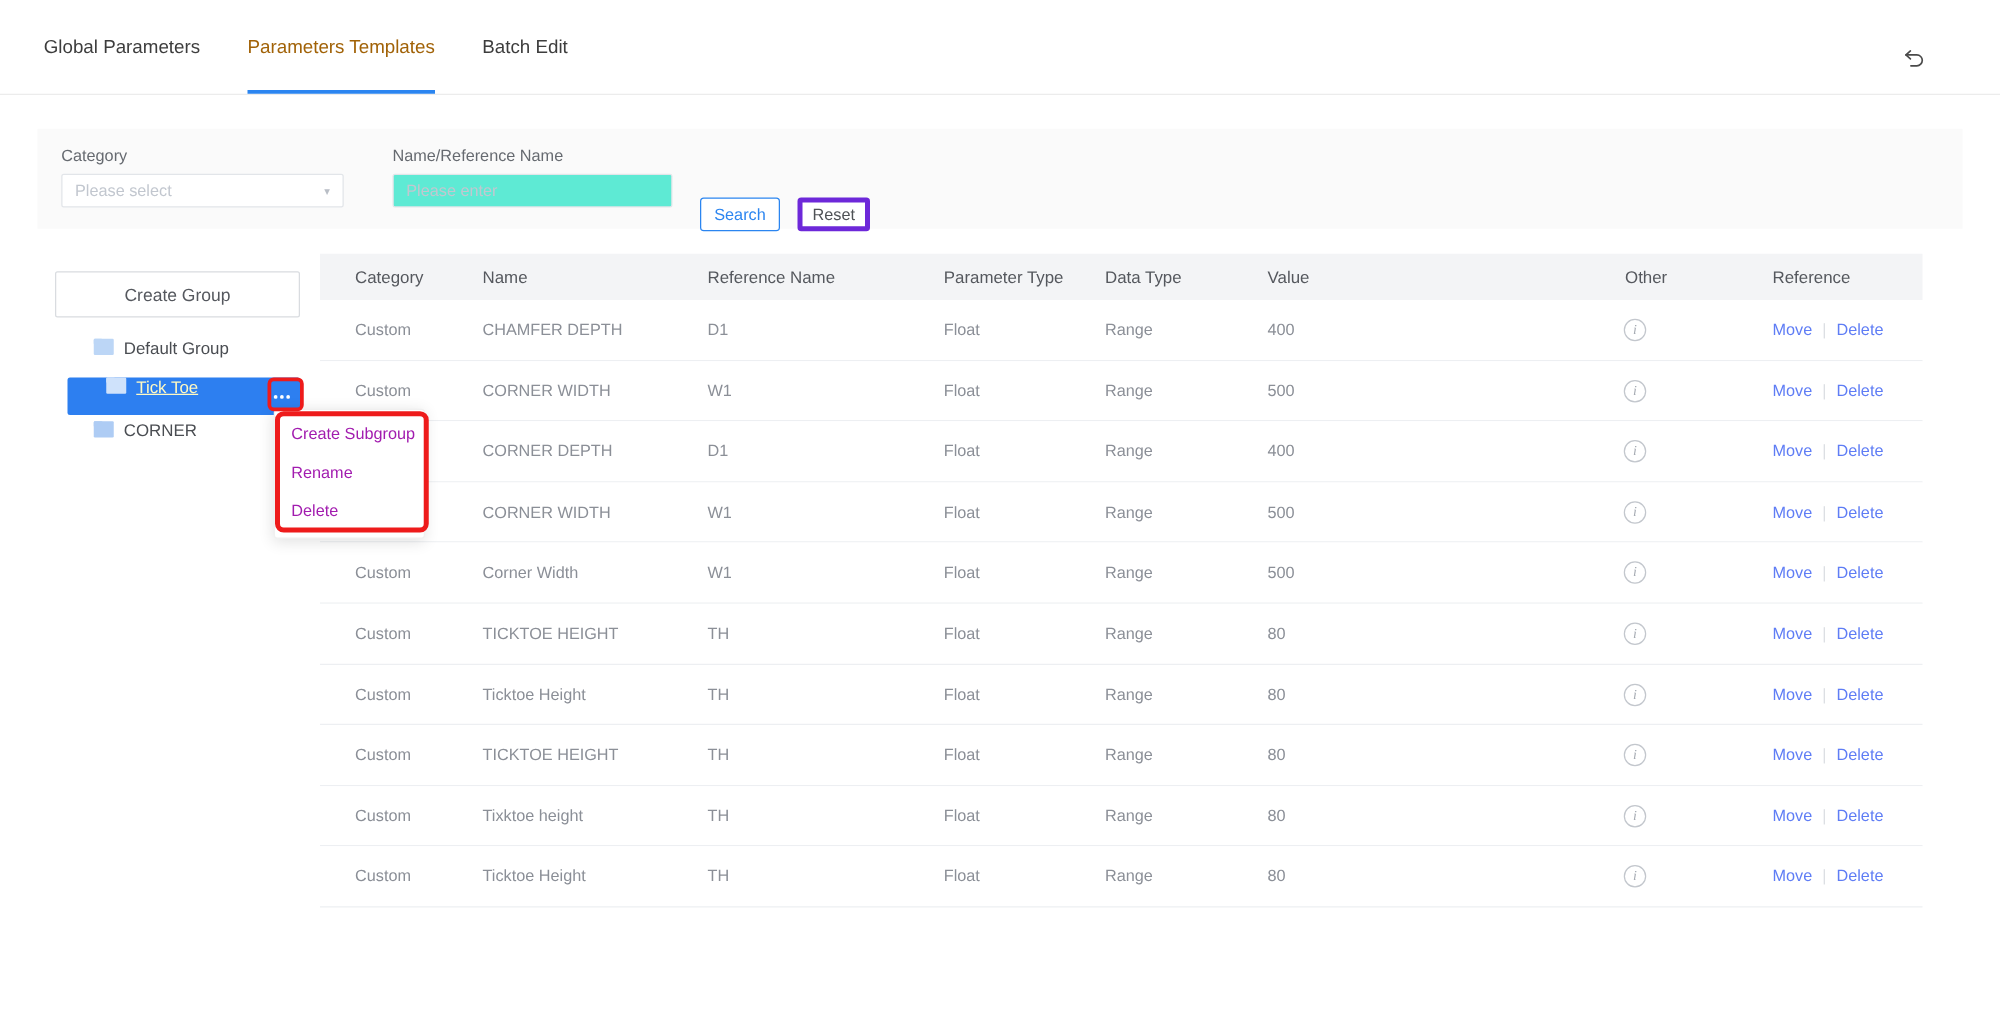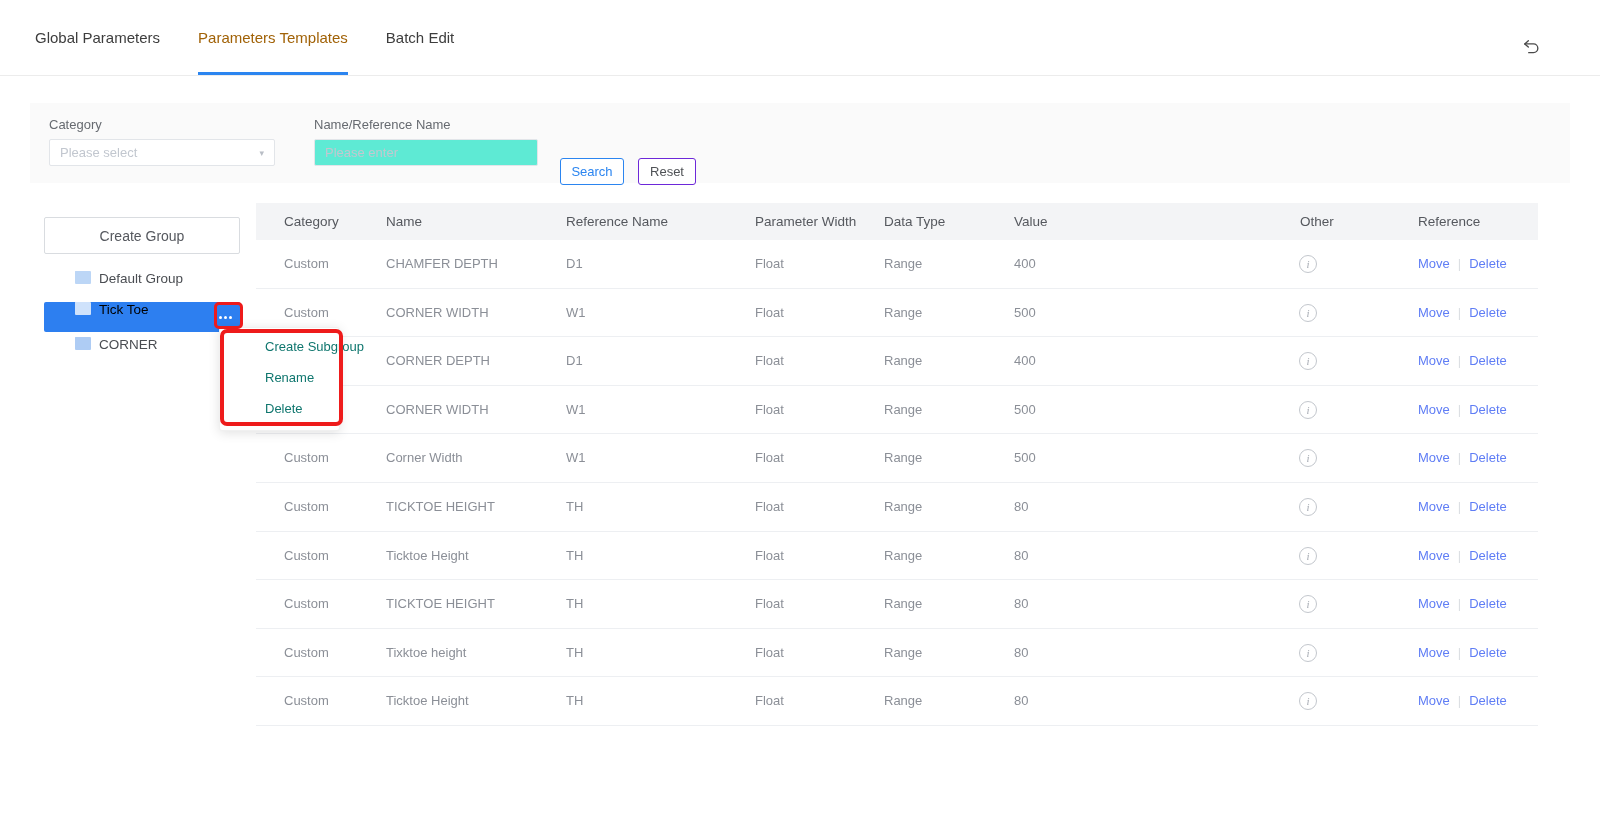--- a/index.html
+++ b/index.html
@@ -57,7 +57,7 @@
     margin-top:19px;
   }
   .btn.search { left:530px; width:64px; border:1px solid #2b85f0; color:#2b85f0; }
-  .btn.reset  { left:608px; width:58px; border:1px solid #6d28d9; color:#4f5256; }
+  .btn.reset  { left:608px; width:58px; border:4px solid #6d28d9; color:#4f5256; }
   
   .create-group {
     position:absolute; left:44px; top:217px; width:196px; height:37px;

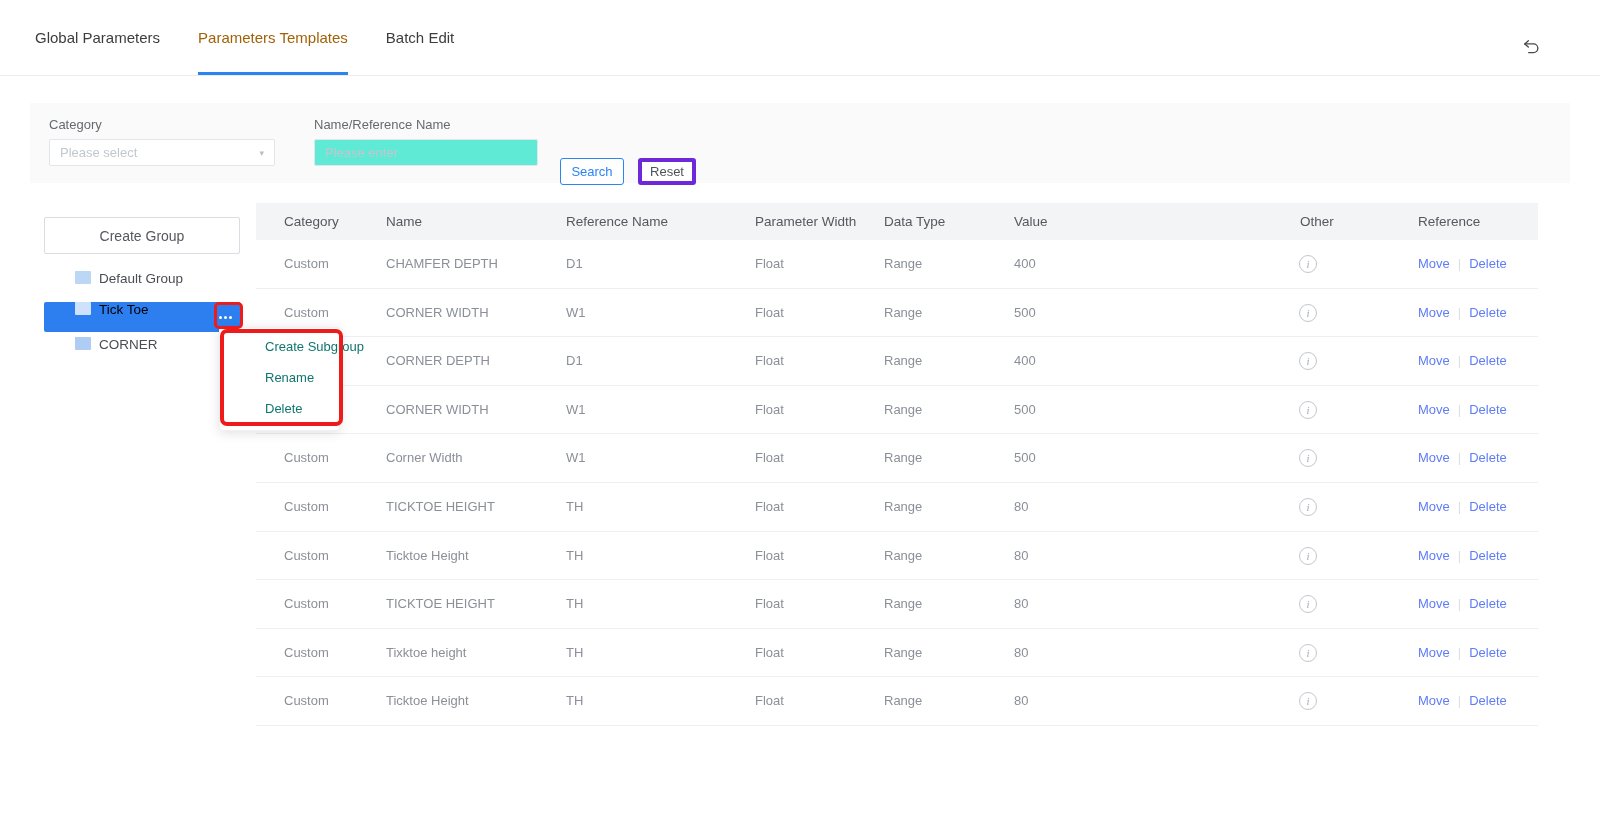--- a/index.html
+++ b/index.html
@@ -197,7 +197,7 @@
       <span class="c0">Category</span>
       <span class="c1">Name</span>
       <span class="c2">Reference Name</span>
-      <span class="c3">Parameter Width</span>
+      <span class="c3">Parameter Type</span>
       <span class="c4">Data Type</span>
       <span class="c5">Value</span>
       <span class="c6">Other</span>

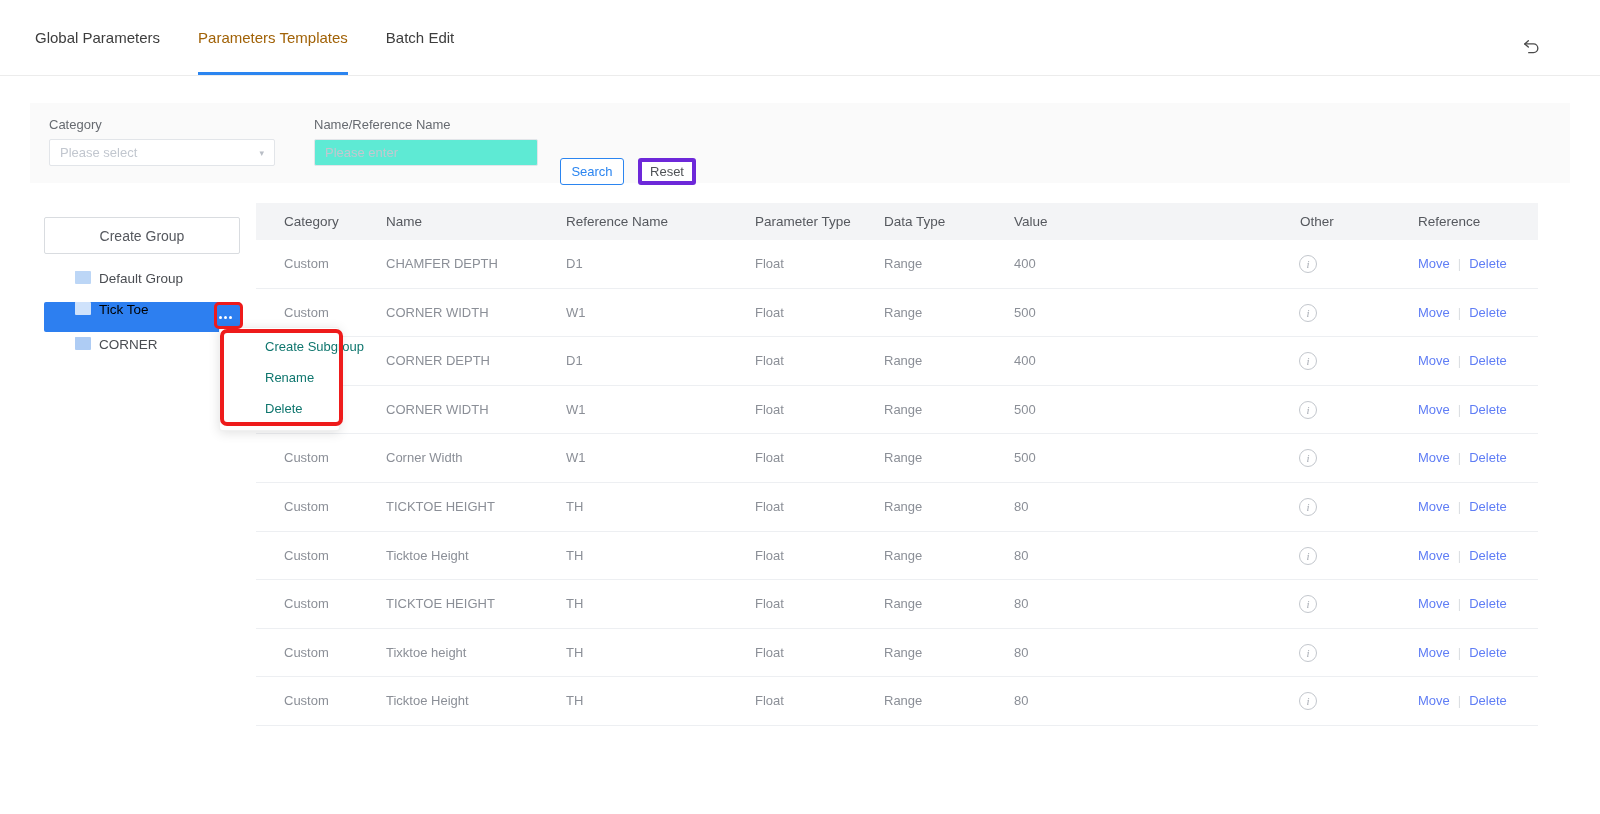--- a/index.html
+++ b/index.html
@@ -73,7 +73,7 @@
   }
   .group-item .g-label { margin-left:8px; }
   .group-item.selected {
-    height:30px; background:#2d7ff0; color:#000000; margin-left:0;
+    height:30px; background:#2d7ff0; color:#fef9c3; margin-left:10px;text-decoration:underline;
   }
   .folder { width:16px; height:13px; position:relative; flex:none; }
   .folder:before {

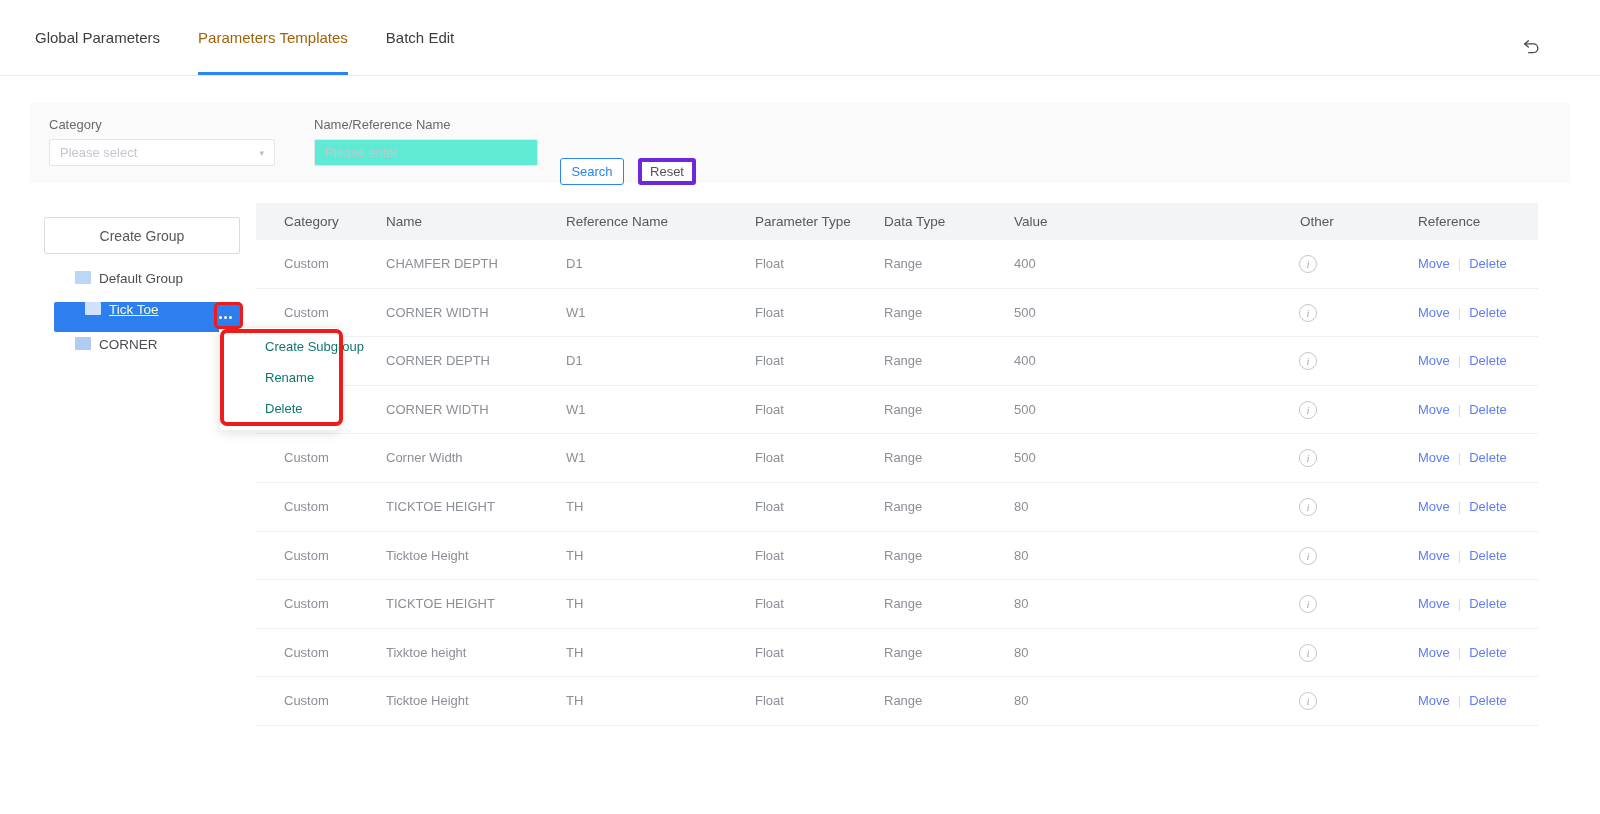--- a/index.html
+++ b/index.html
@@ -97,7 +97,7 @@
   }
   .menu-item {
     height:31px; line-height:31px; padding-left:13px;
-    font-size:13px; color:#0f766e; cursor:pointer; white-space:nowrap;margin-left:32px;
+    font-size:13px; color:#a21caf; cursor:pointer; white-space:nowrap;
   }
   
   .anno { position:absolute; border:3px solid #ee1b1b; border-radius:5px; z-index:40; pointer-events:none; }

